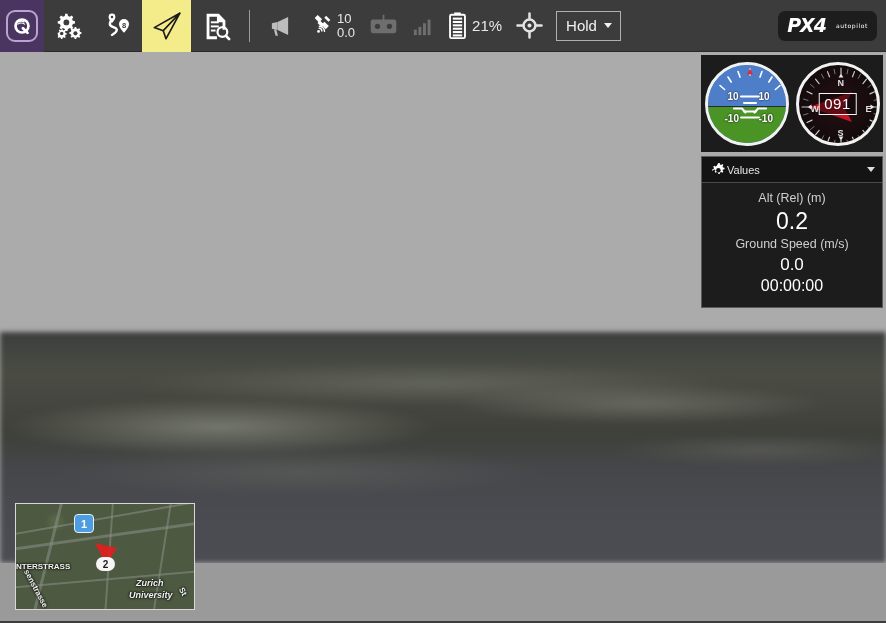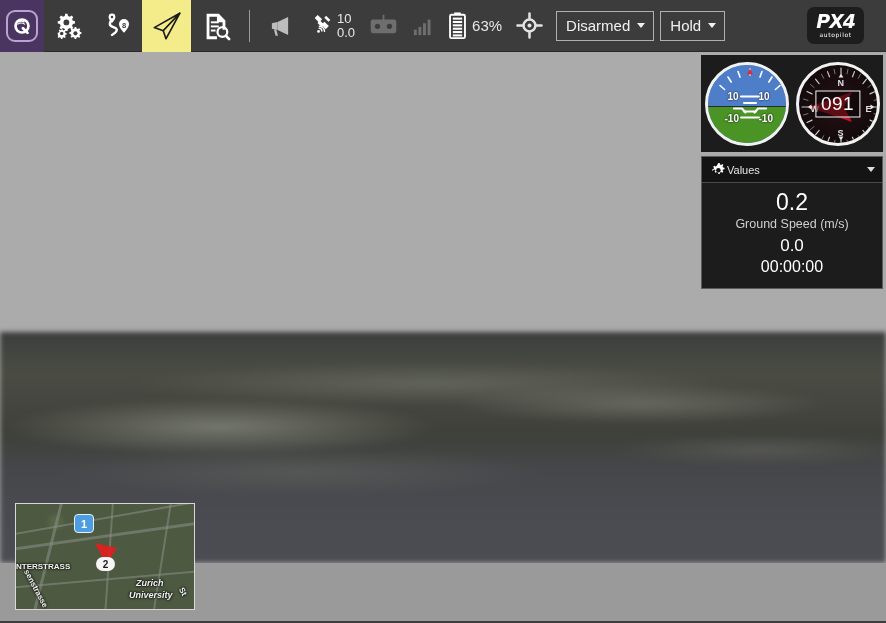--- a/index.html
+++ b/index.html
@@ -371,7 +371,7 @@
         <rect x="5" y="20.4" width="10" height="2.2" fill="#ffffff"></rect>
         <rect x="5" y="24" width="10" height="2.2" fill="#ffffff"></rect>
       </svg>
-      <span class="ind-txt">63%</span>
+      <span class="ind-txt">21%</span>
     </div>
 
     <div class="ind">

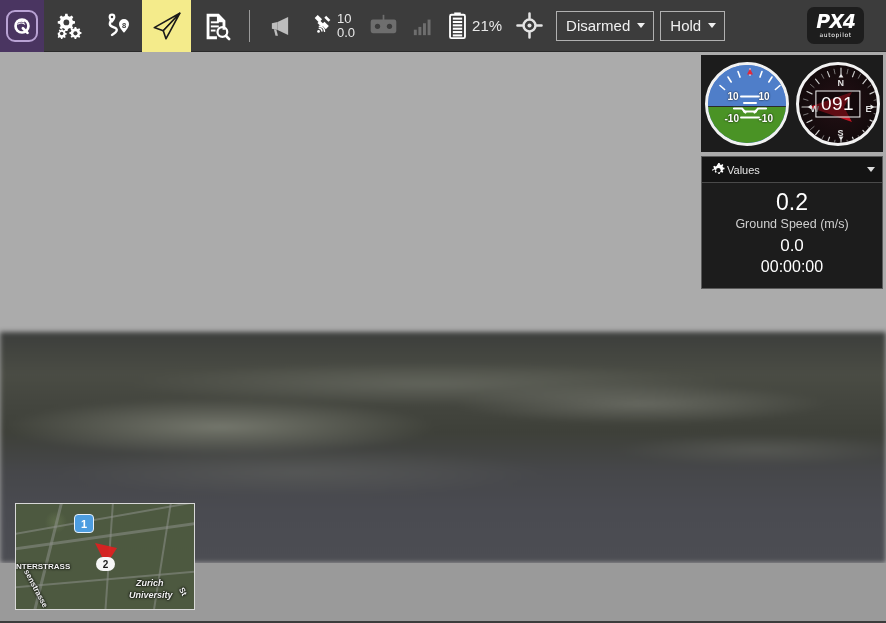--- a/index.html
+++ b/index.html
@@ -382,10 +382,6 @@
       </svg>
     </div>
 
-    <div class="dd">
-      <span>Disarmed</span>
-      <span class="caret"></span>
-    </div>
 
     <div class="dd">
       <span>Hold</span>

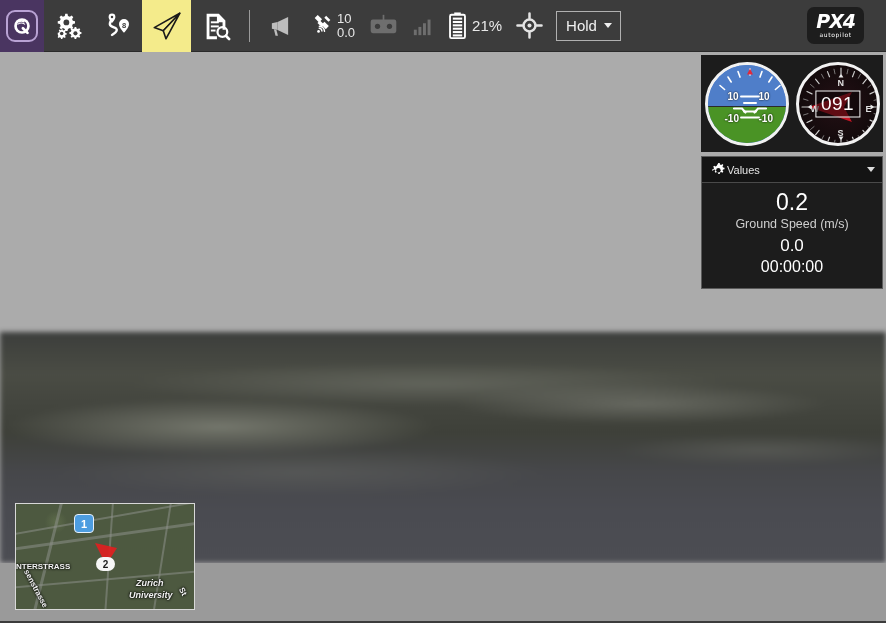--- a/index.html
+++ b/index.html
@@ -73,11 +73,11 @@
   }
   .spacer { flex: 1 1 auto; }
   .px4-logo {
-    margin-right: 22px; flex: 0 0 auto;
+    margin-right: 9px; flex: 0 0 auto;
     background: #1d1d1d; border-radius: 7px;
     padding: 5px 9px 6px;
-    display: flex; flex-direction: column; align-items: center;
-    line-height: 1; cursor: pointer;
+    display: flex; flex-direction: row; align-items: center;
+    line-height: 1; cursor: pointer; gap: 10px;
   }
   .px4-main {
     color: #fff; font-size: 19px; font-weight: bold;

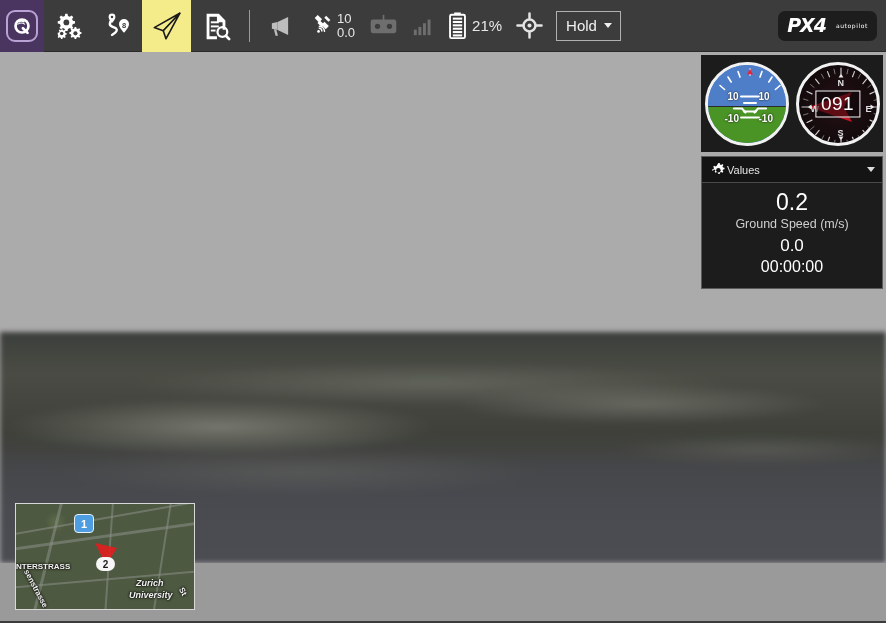--- a/index.html
+++ b/index.html
@@ -173,7 +173,7 @@
     transform: translate(-50%, -50%);
     border: 1px solid #f5f5f5;
     padding: 1px 5px 2px;
-    color: #ffffff; font-size: 19px;
+    color: #ffffff; font-size: 15px;
     background: rgba(12,6,8,.55);
     letter-spacing: 0.5px;
   }

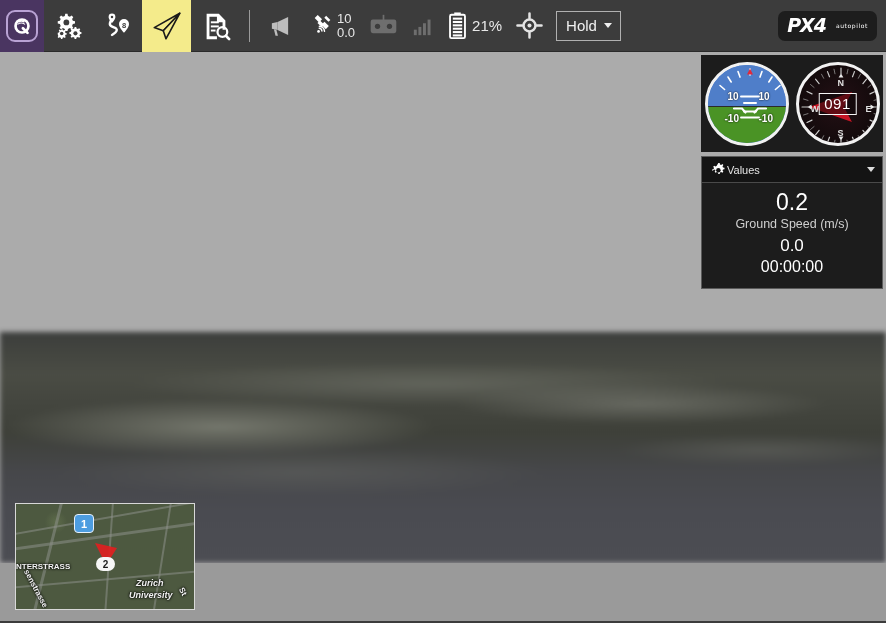--- a/index.html
+++ b/index.html
@@ -534,6 +534,7 @@
         </div>
         <div class="values-body">
           <div class="v-row">
+            <div class="v-label">Alt (Rel) (m)</div>
             <div class="v-big">0.2</div>
           </div>
           <div class="v-row">

